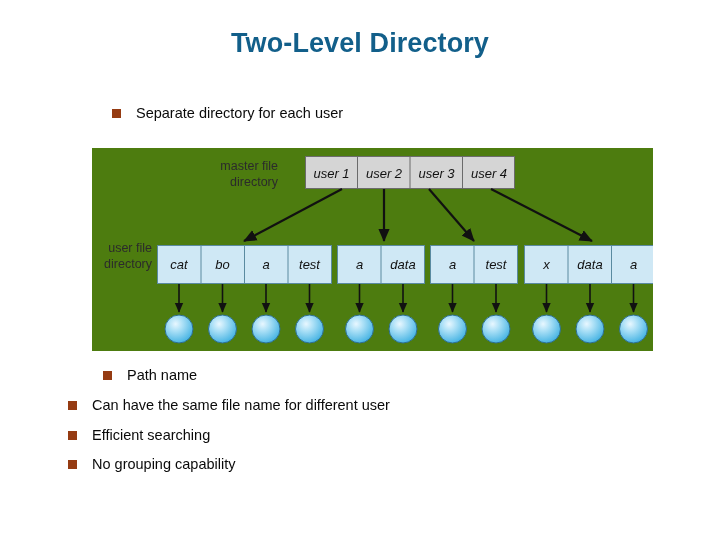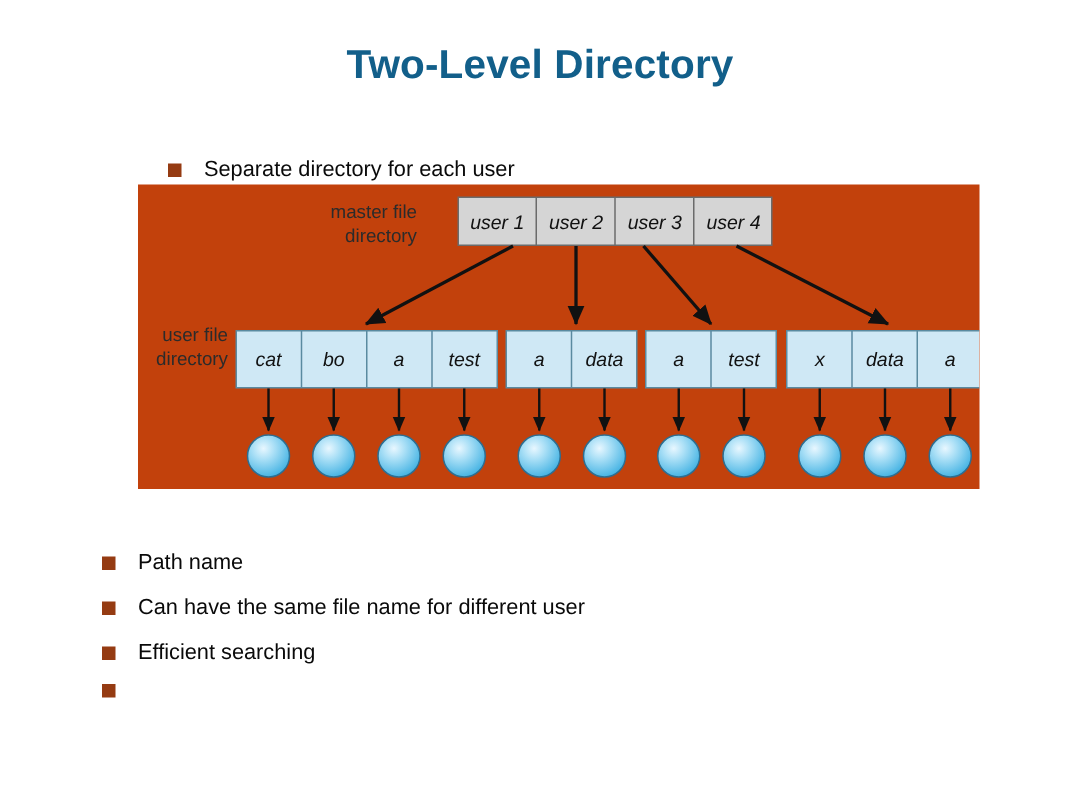--- a/index.html
+++ b/index.html
@@ -57,10 +57,10 @@
   #diagram-panel {
     position: absolute;
     left: 92px;
-    top: 123px;
+    top: 148px;
     width: 561px;
     height: 203px;
-    background: #c2410c;
+    background: #4d7c0f;
     overflow: hidden;
   }
   #diagram-svg {

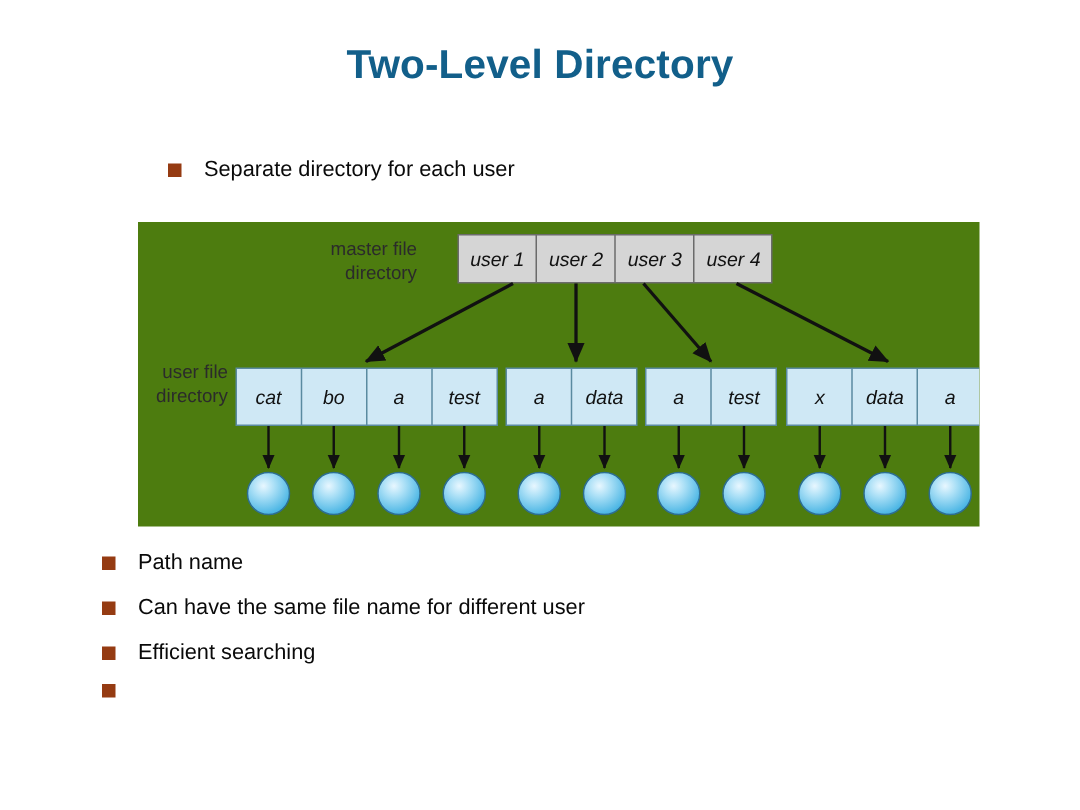--- a/index.html
+++ b/index.html
@@ -48,7 +48,7 @@
     white-space: nowrap;
   }
   #bullet-top { top: 105px; padding-left: 44px; }
-  #bullet-1   { top: 367px; }
+  #bullet-1   { top: 367px; margin-left: 35px; }
   #bullet-2   { top: 397px; justify-content: center; }
   #bullet-3   { top: 427px; align-items: center; }
   #bullet-4   { top: 456px; }

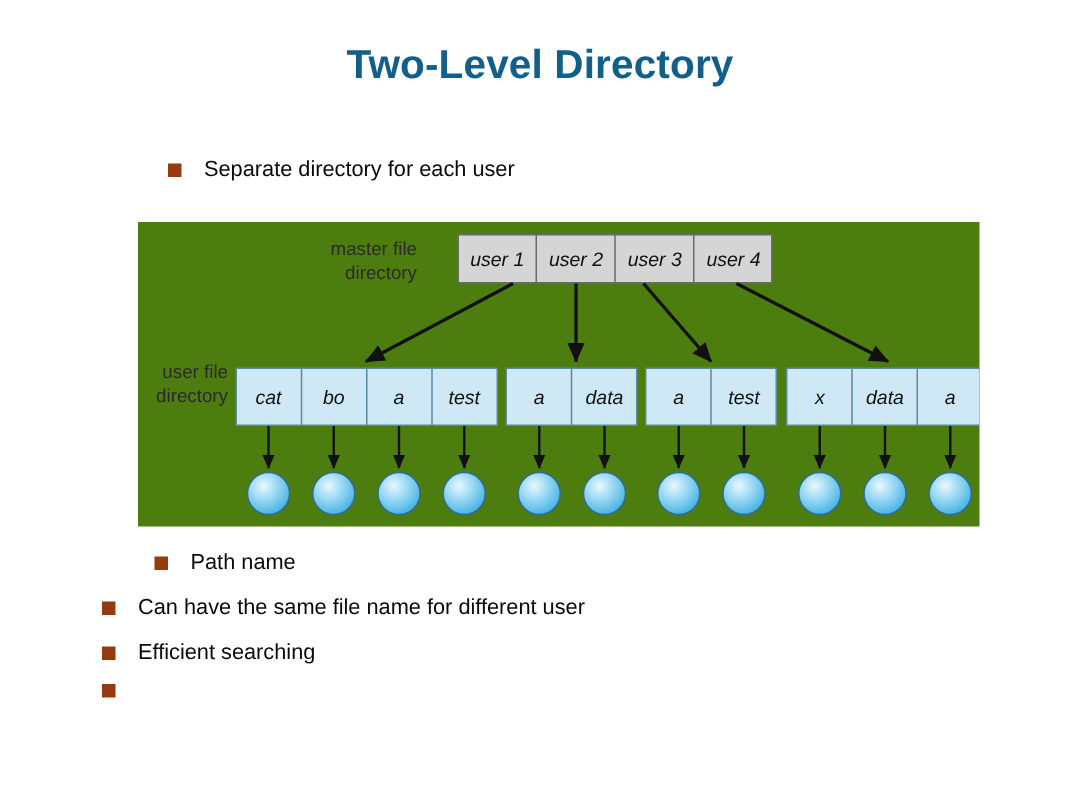--- a/index.html
+++ b/index.html
@@ -228,6 +228,7 @@
 </div>
 <div class="bullet-row" id="bullet-4">
   <span class="bullet-square"></span>
+  <span class="bullet-text">No grouping capability</span>
 </div>
 
 </body></html>

